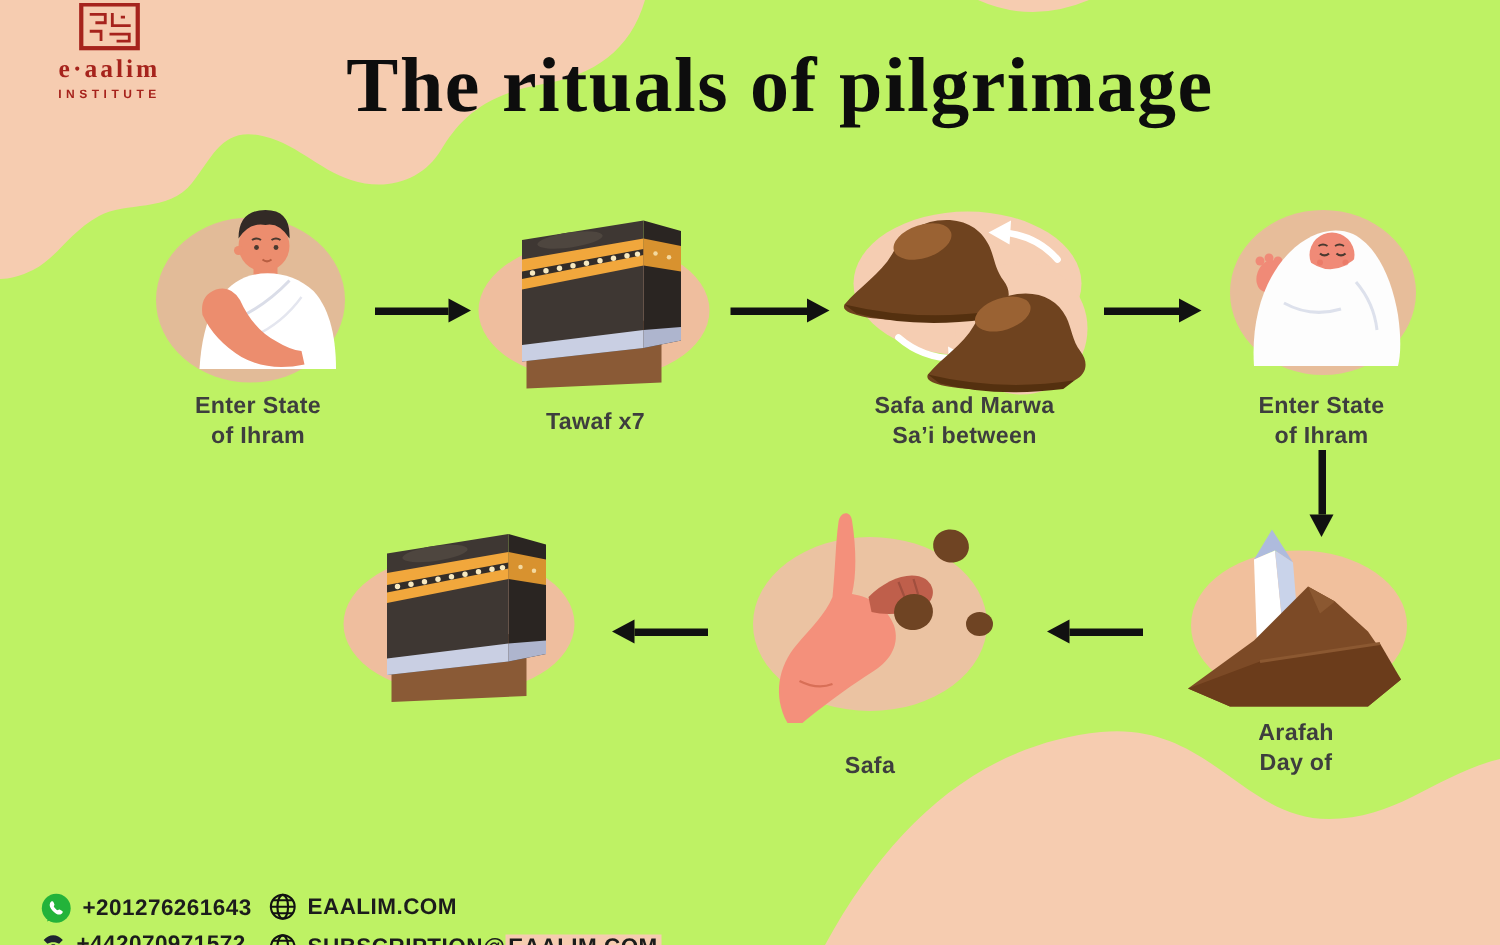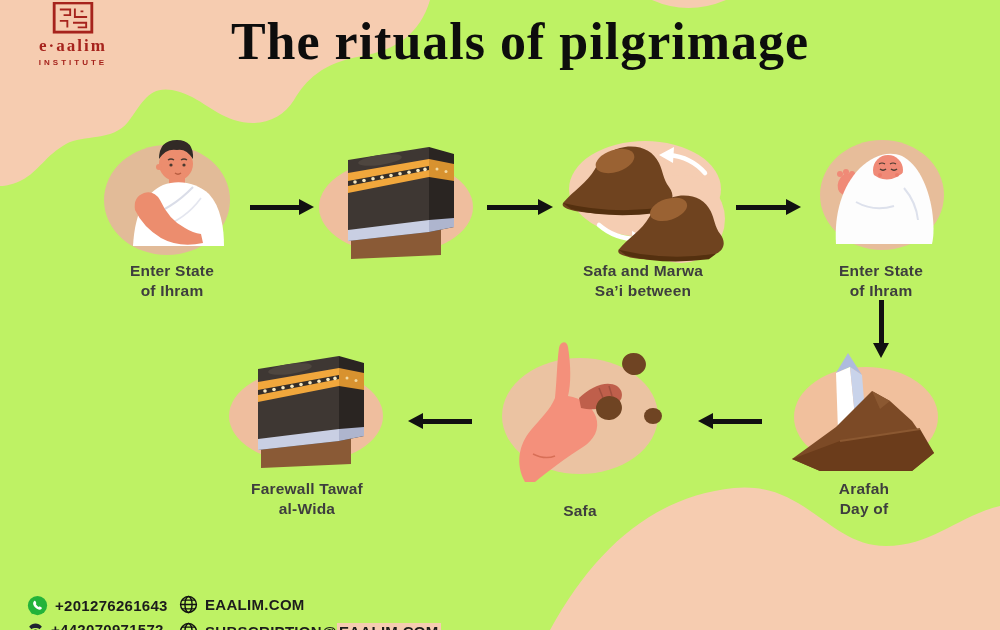--- a/index.html
+++ b/index.html
@@ -11,7 +11,7 @@
   .logo{position:absolute;left:14px;top:2px;width:118px;display:flex;flex-direction:column;align-items:center;gap:2px;}
   .brand-name{font-family:"Liberation Serif",serif;font-size:17px;font-weight:600;color:#A6231C;letter-spacing:2px;}
   .brand-sub{font-size:8px;font-weight:700;color:#A6231C;letter-spacing:3px;}
-  h1.title{position:absolute;left:40px;right:0;top:12px;margin:0;text-align:center;
+  h1.title{position:absolute;left:40px;right:0;top:12px;margin:16px;text-align:center;
            font-family:"Liberation Serif",serif;font-weight:700;font-size:52px;color:#0d0d0d;letter-spacing:1px;}
 
   

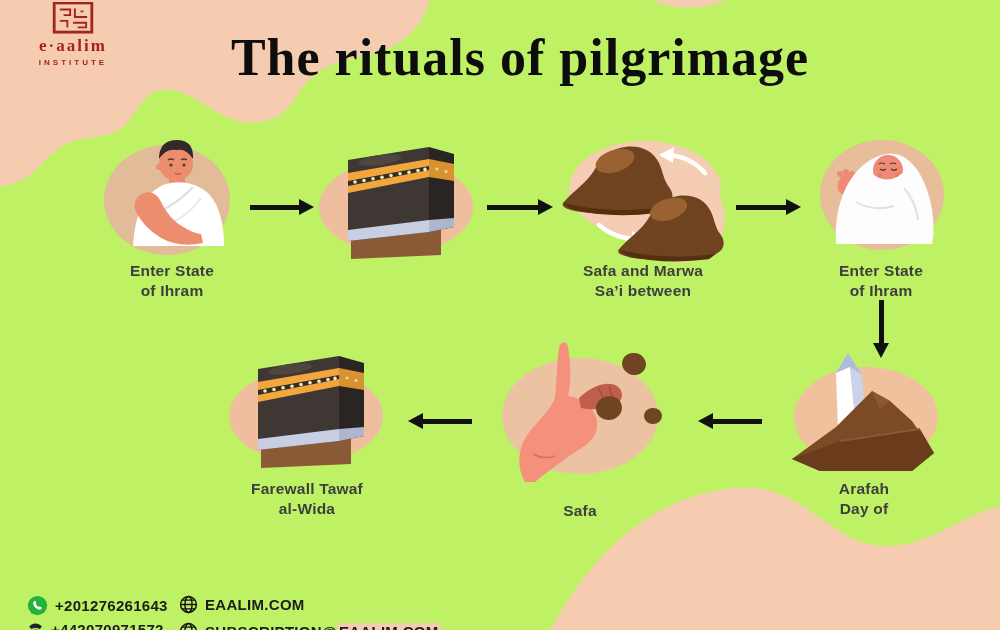--- a/index.html
+++ b/index.html
@@ -106,6 +106,10 @@
     <path d="M31 97 L112 87 L112 99 L31 108 Z" fill="#C9CFE3"></path>
     <path d="M112 87 L137 85 L137 94 L112 99 Z" fill="#AEB5CE"></path>
   </svg>
+  <div class="step-label" style="left:317px;top:272px;width:160px">
+    <span>Tawaf x7</span>
+    <span></span>
+  </div>
 
   <div class="arrow arrow-right" style="left:487px;top:199px;width:66px;height:16px">
     <span class="shaft"></span>

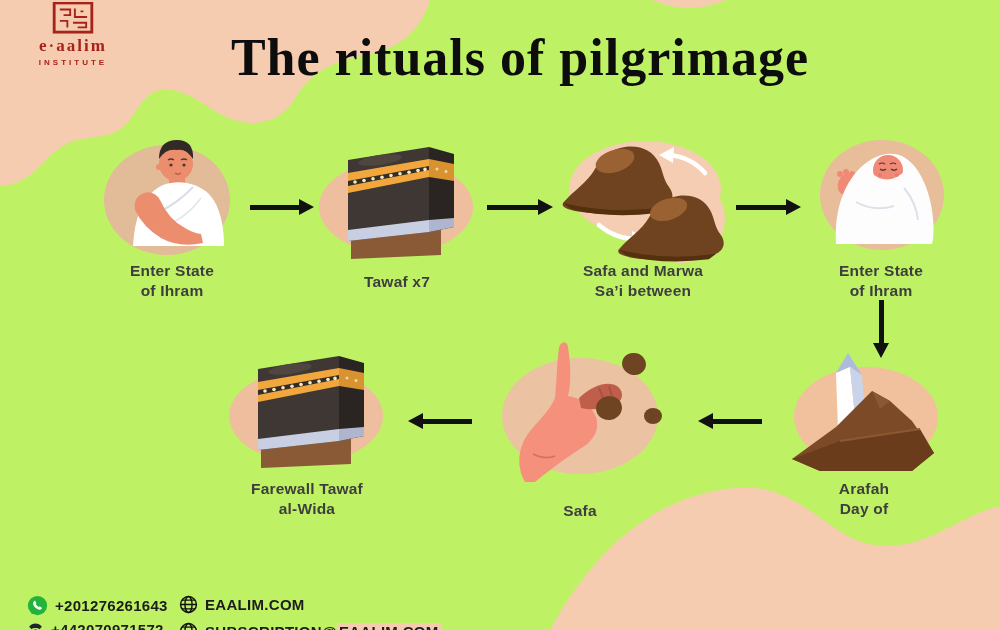--- a/index.html
+++ b/index.html
@@ -235,10 +235,6 @@
     <path d="M31 97 L112 87 L112 99 L31 108 Z" fill="#C9CFE3"></path>
     <path d="M112 87 L137 85 L137 94 L112 99 Z" fill="#AEB5CE"></path>
   </svg>
-  <div class="step-label" style="left:227px;top:479px;width:160px">
-    <span>Farewall Tawaf</span>
-    <span>al-Wida</span>
-  </div>
 
   <div class="contact-row" style="left:27px;top:595px">
     <svg width="21" height="21" viewBox="0 0 24 24">

